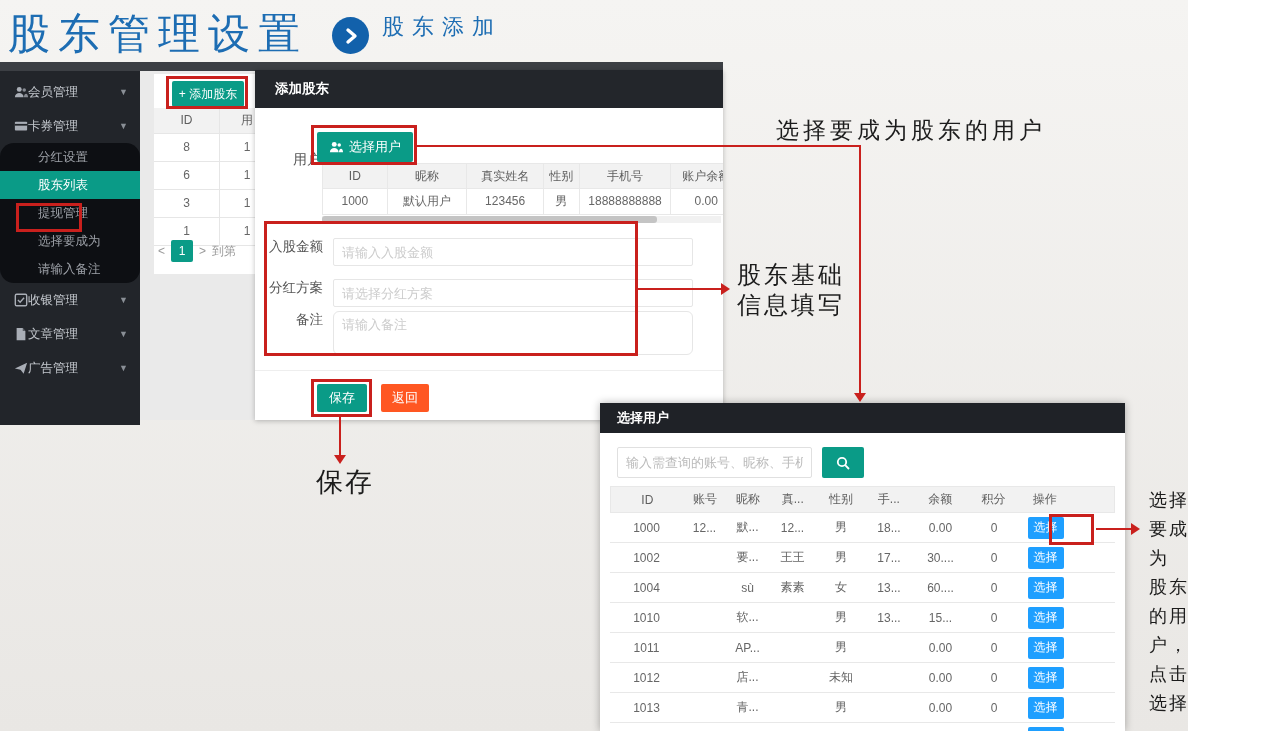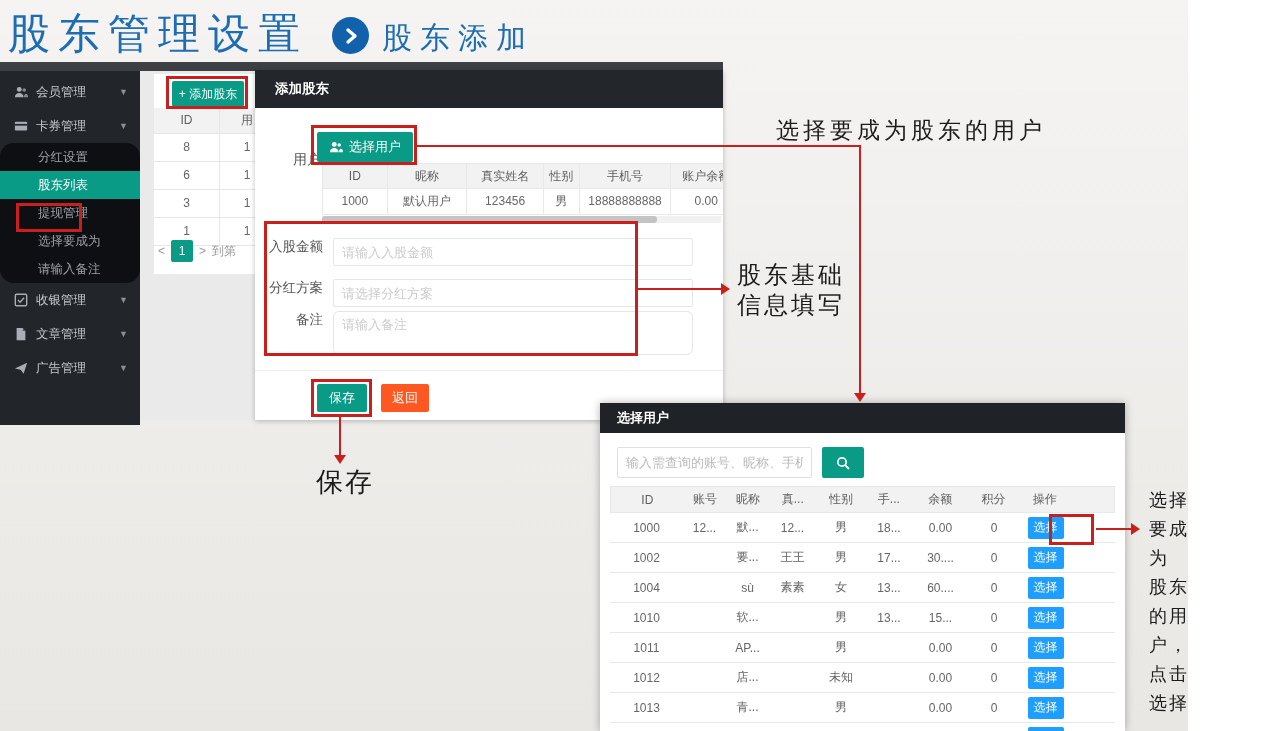--- a/index.html
+++ b/index.html
@@ -13,8 +13,8 @@
                 font-size:42px; letter-spacing:8px; color:#1d6db3; z-index:5; }
   .title-chev { position:absolute; left:332px; top:17px; width:37px; height:37px; border-radius:50%;
                 background:#1261ab; z-index:5; display:flex; align-items:center; justify-content:center; }
-  .title-sub  { position:absolute; left:382px; top:18px; font-family:Liberation Sans, sans-serif;
-                font-size:30px; letter-spacing:8px; color:#1d6db3; z-index:5; }
+  .title-sub  { position:absolute; left:382px; top:12px; font-family:Liberation Sans, sans-serif;
+                font-size:22px; letter-spacing:8px; color:#1d6db3; z-index:5; }
 
   
   .top-strip { position:absolute; left:0; top:62px; width:723px; height:9px; background:#3c3f44; z-index:6; }

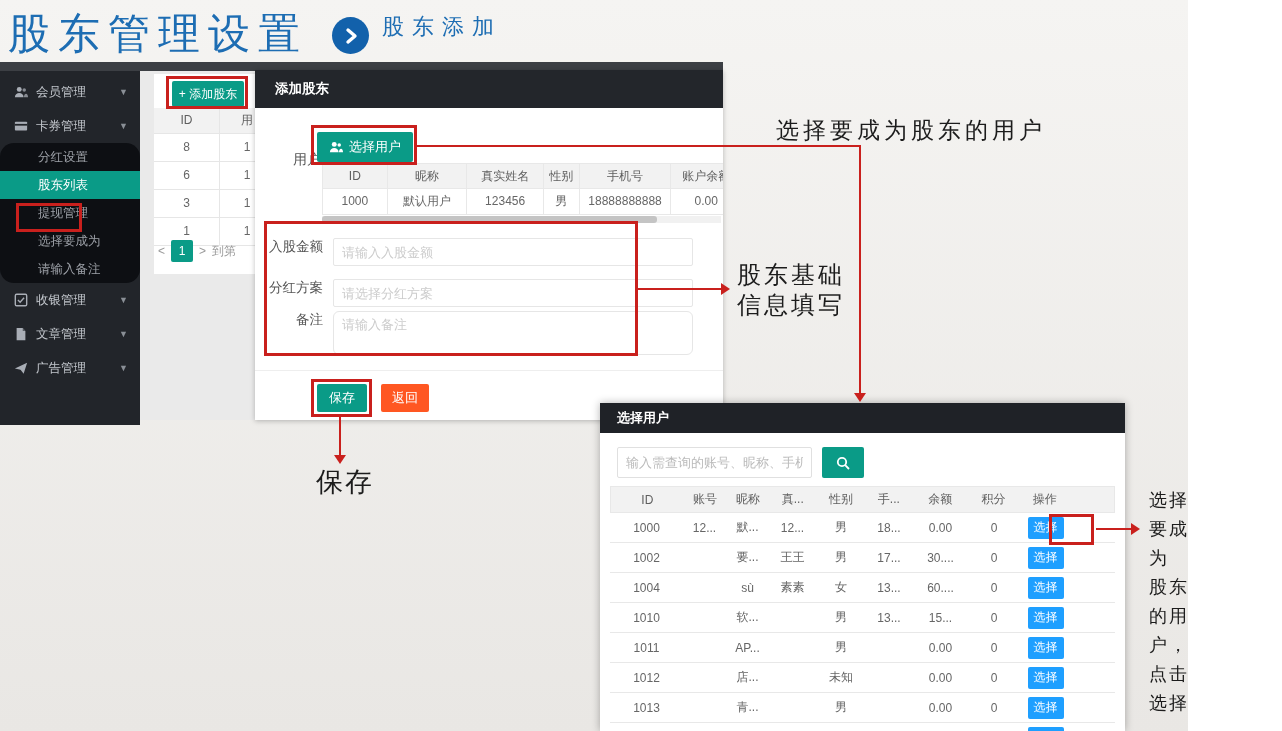--- a/index.html
+++ b/index.html
@@ -24,7 +24,7 @@
   .sidebar { position:absolute; left:0; top:71px; width:140px; height:354px; background:#22252a;
              z-index:7; padding-top:4px; font-size:12.5px; color:#c2c6cc; }
   .s-item { height:34px; display:flex; align-items:center; padding:0 12px 0 14px; cursor:pointer; }
-  .s-item .lbl { flex:1; margin-left:8px; }
+  .s-item .lbl { flex:1; }
   .s-chev { font-size:9px; color:#8a8f96; }
   .s-sub { background:#0d0f13; height:140px;border-radius:14px; }
   .s-subitem { height:28px; line-height:28px; padding-left:38px; font-size:12.5px; color:#9da1a8; cursor:pointer; }

